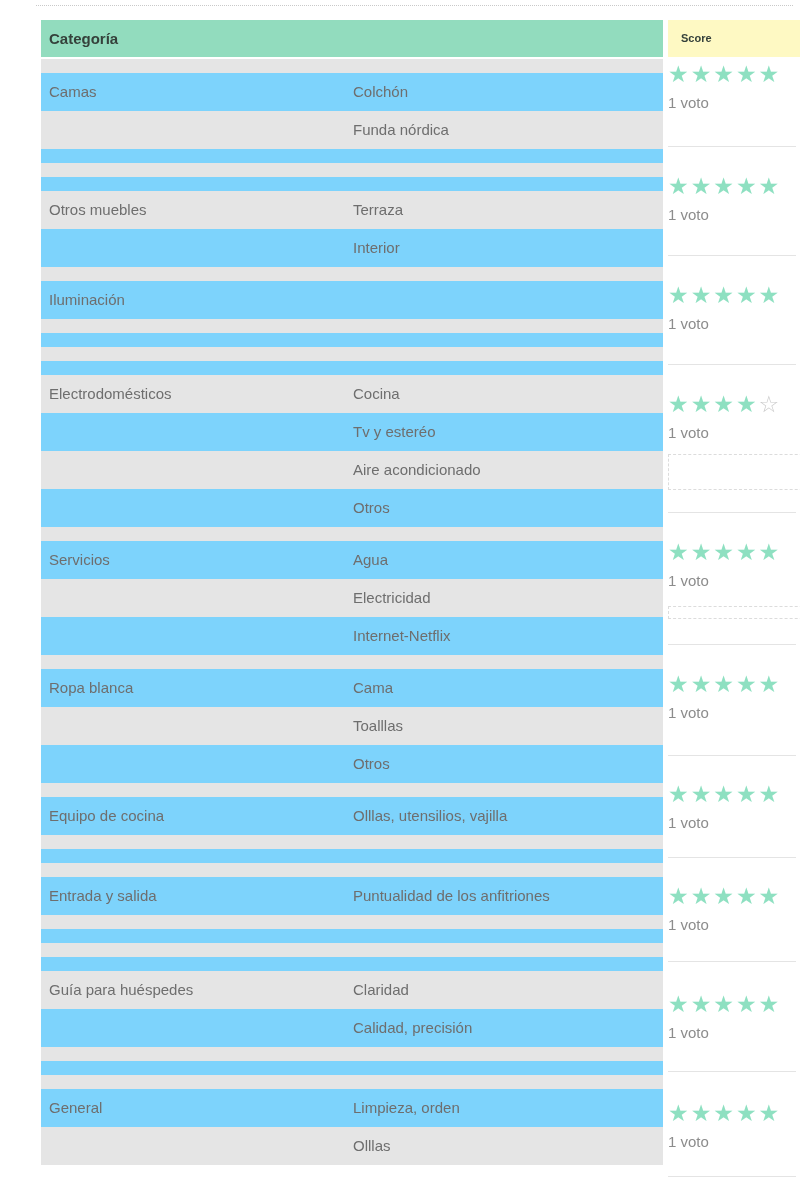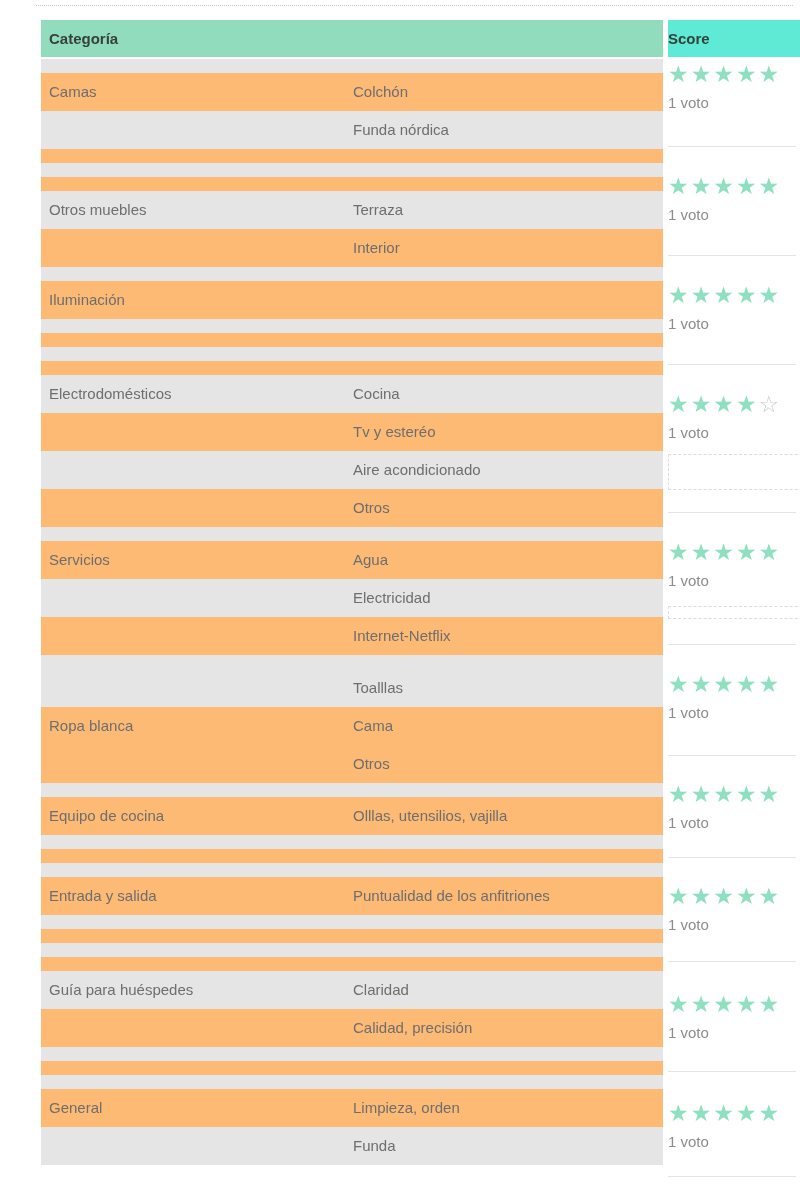--- a/index.html
+++ b/index.html
@@ -26,7 +26,7 @@
 
   
   .score-col{position:absolute;left:668px;top:20px;width:132px;}
-  .score-head{height:37px;background:#5eead4;font-weight:bold;font-size:15px;color:#35413b;line-height:37px;box-sizing:border-box;}
+  .score-head{height:37px;background:#fef9c3;font-weight:bold;font-size:11px;color:#35413b;line-height:37px;padding-left:13px;box-sizing:border-box;}
   .score-block{box-sizing:border-box;border-bottom:1px solid #e4e4e4;width:128px;}
   .stars{font-size:23px;line-height:23px;letter-spacing:2px;color:#8ee0c1;cursor:pointer;white-space:nowrap;}
   .star-outline{color:#cbcbcb;}

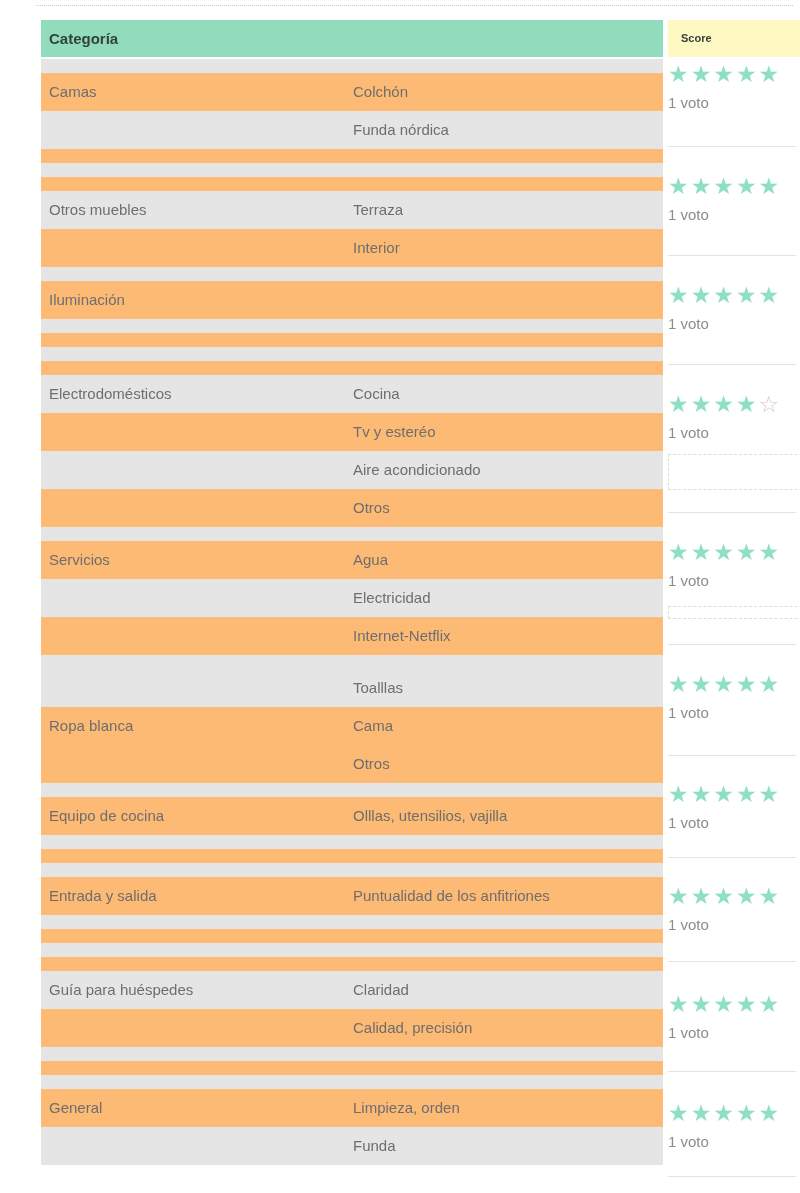--- a/index.html
+++ b/index.html
@@ -19,7 +19,7 @@
   .t-row.normal{height:38px;}
   .t-row.thin{height:14px;}
   .t-row.gray{background:#e5e5e5;}
-  .t-row.white{background:#fdba74;}
+  .t-row.white{background:#7dd3fc;}
   .cell{font-size:15px;color:#6e6e6e;line-height:38px;white-space:nowrap;overflow:hidden;}
   .cell-cat{width:312px;padding-left:8px;box-sizing:border-box;}
   .cell-obj{flex:1;}

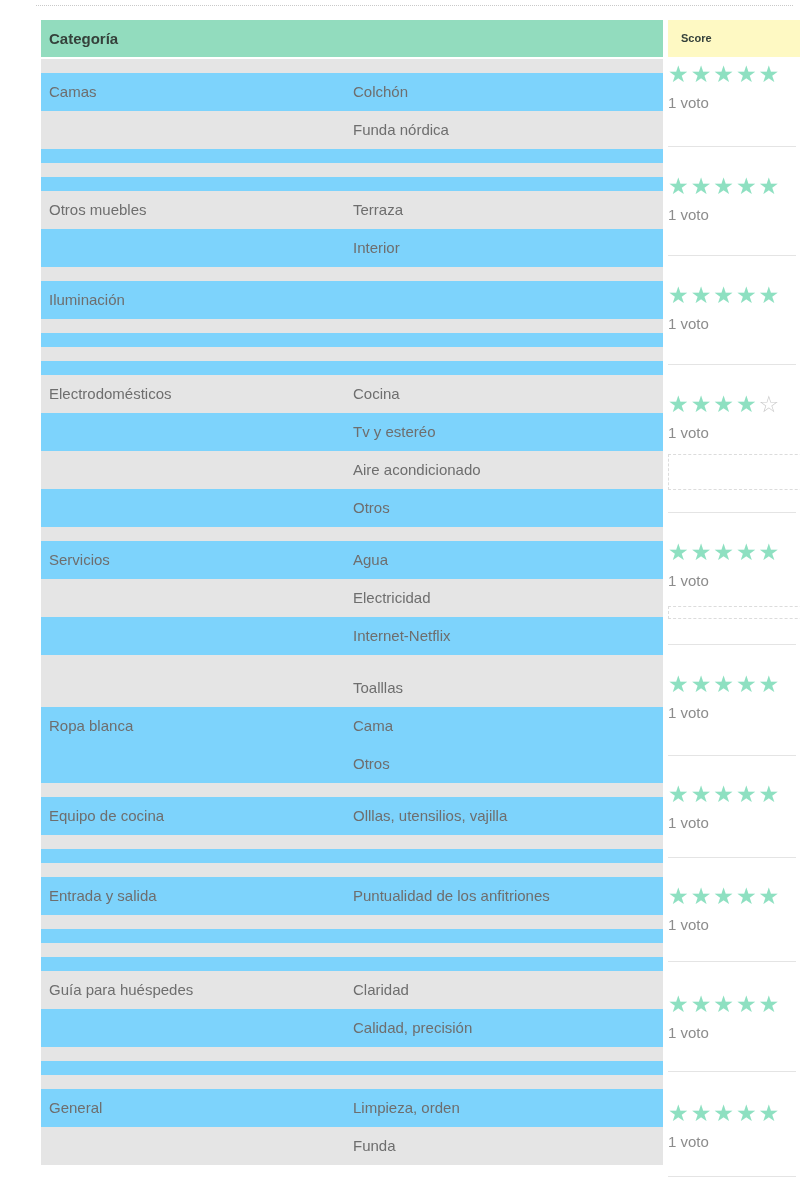--- a/index.html
+++ b/index.html
@@ -135,13 +135,13 @@
         <div class="cell cell-cat"></div>
         <div class="cell cell-obj"></div>
       </div>
-      <div class="t-row normal gray">
-        <div class="cell cell-cat"></div>
-        <div class="cell cell-obj">Toalllas</div>
-      </div>
       <div class="t-row normal white">
         <div class="cell cell-cat">Ropa blanca</div>
         <div class="cell cell-obj">Cama</div>
+      </div>
+      <div class="t-row normal gray">
+        <div class="cell cell-cat"></div>
+        <div class="cell cell-obj">Toalllas</div>
       </div>
       <div class="t-row normal white">
         <div class="cell cell-cat"></div>

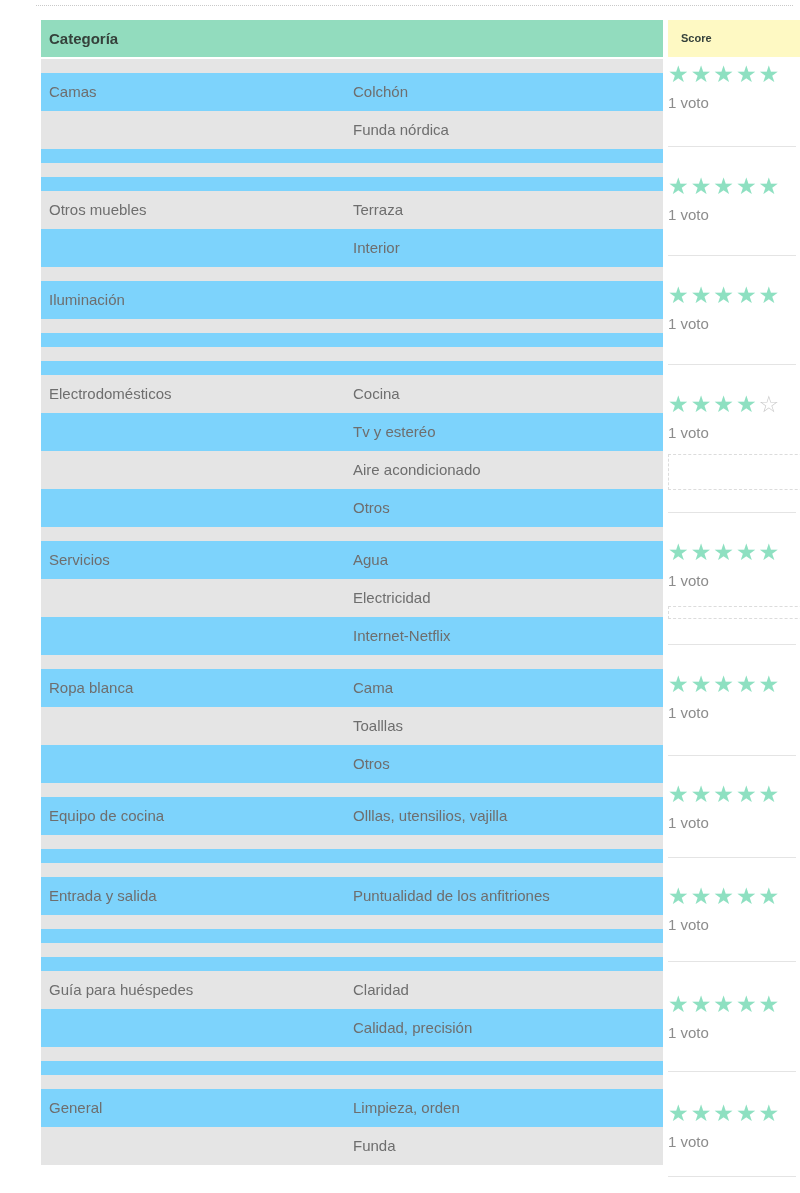--- a/index.html
+++ b/index.html
@@ -213,7 +213,7 @@
       </div>
       <div class="t-row normal gray">
         <div class="cell cell-cat"></div>
-        <div class="cell cell-obj">Funda</div>
+        <div class="cell cell-obj">Olllas</div>
       </div>
     </div>
 </div>

